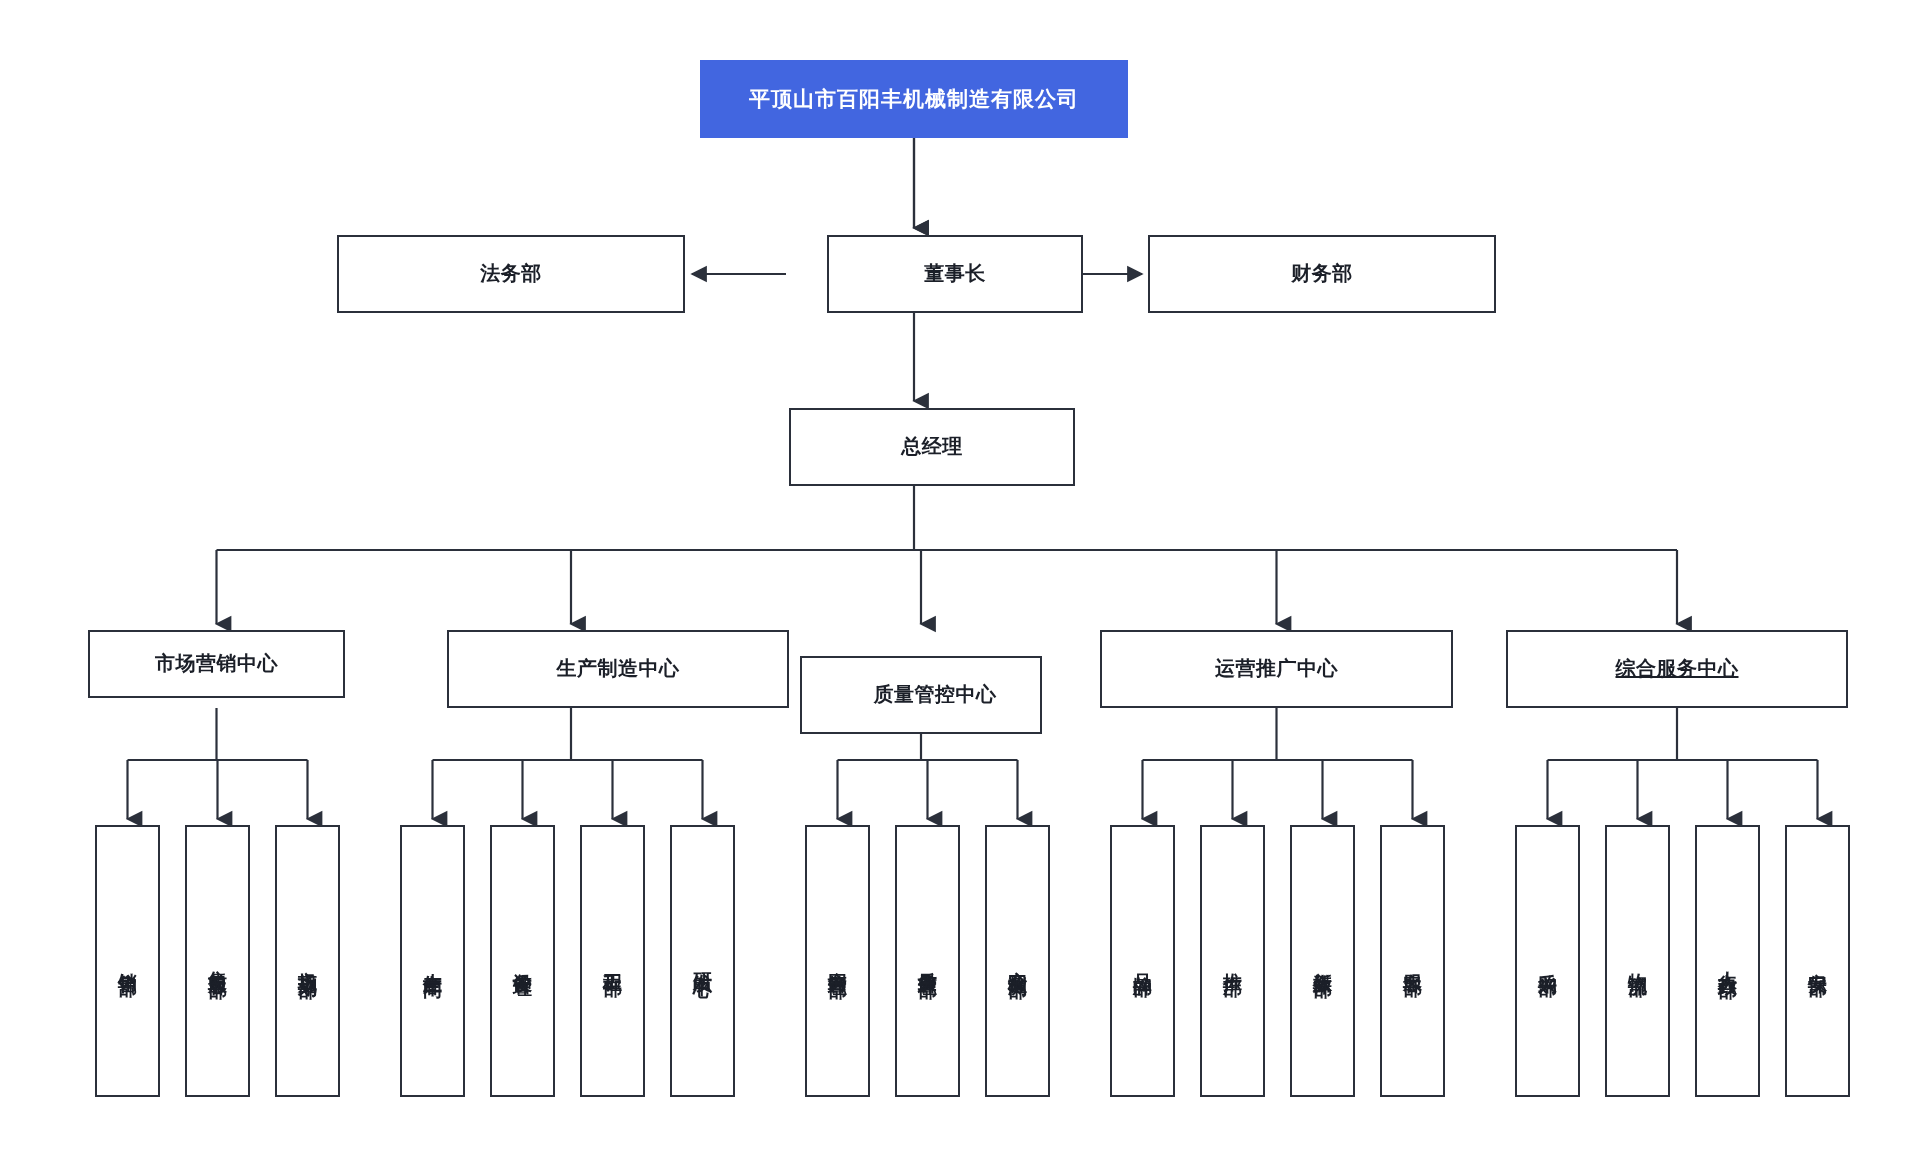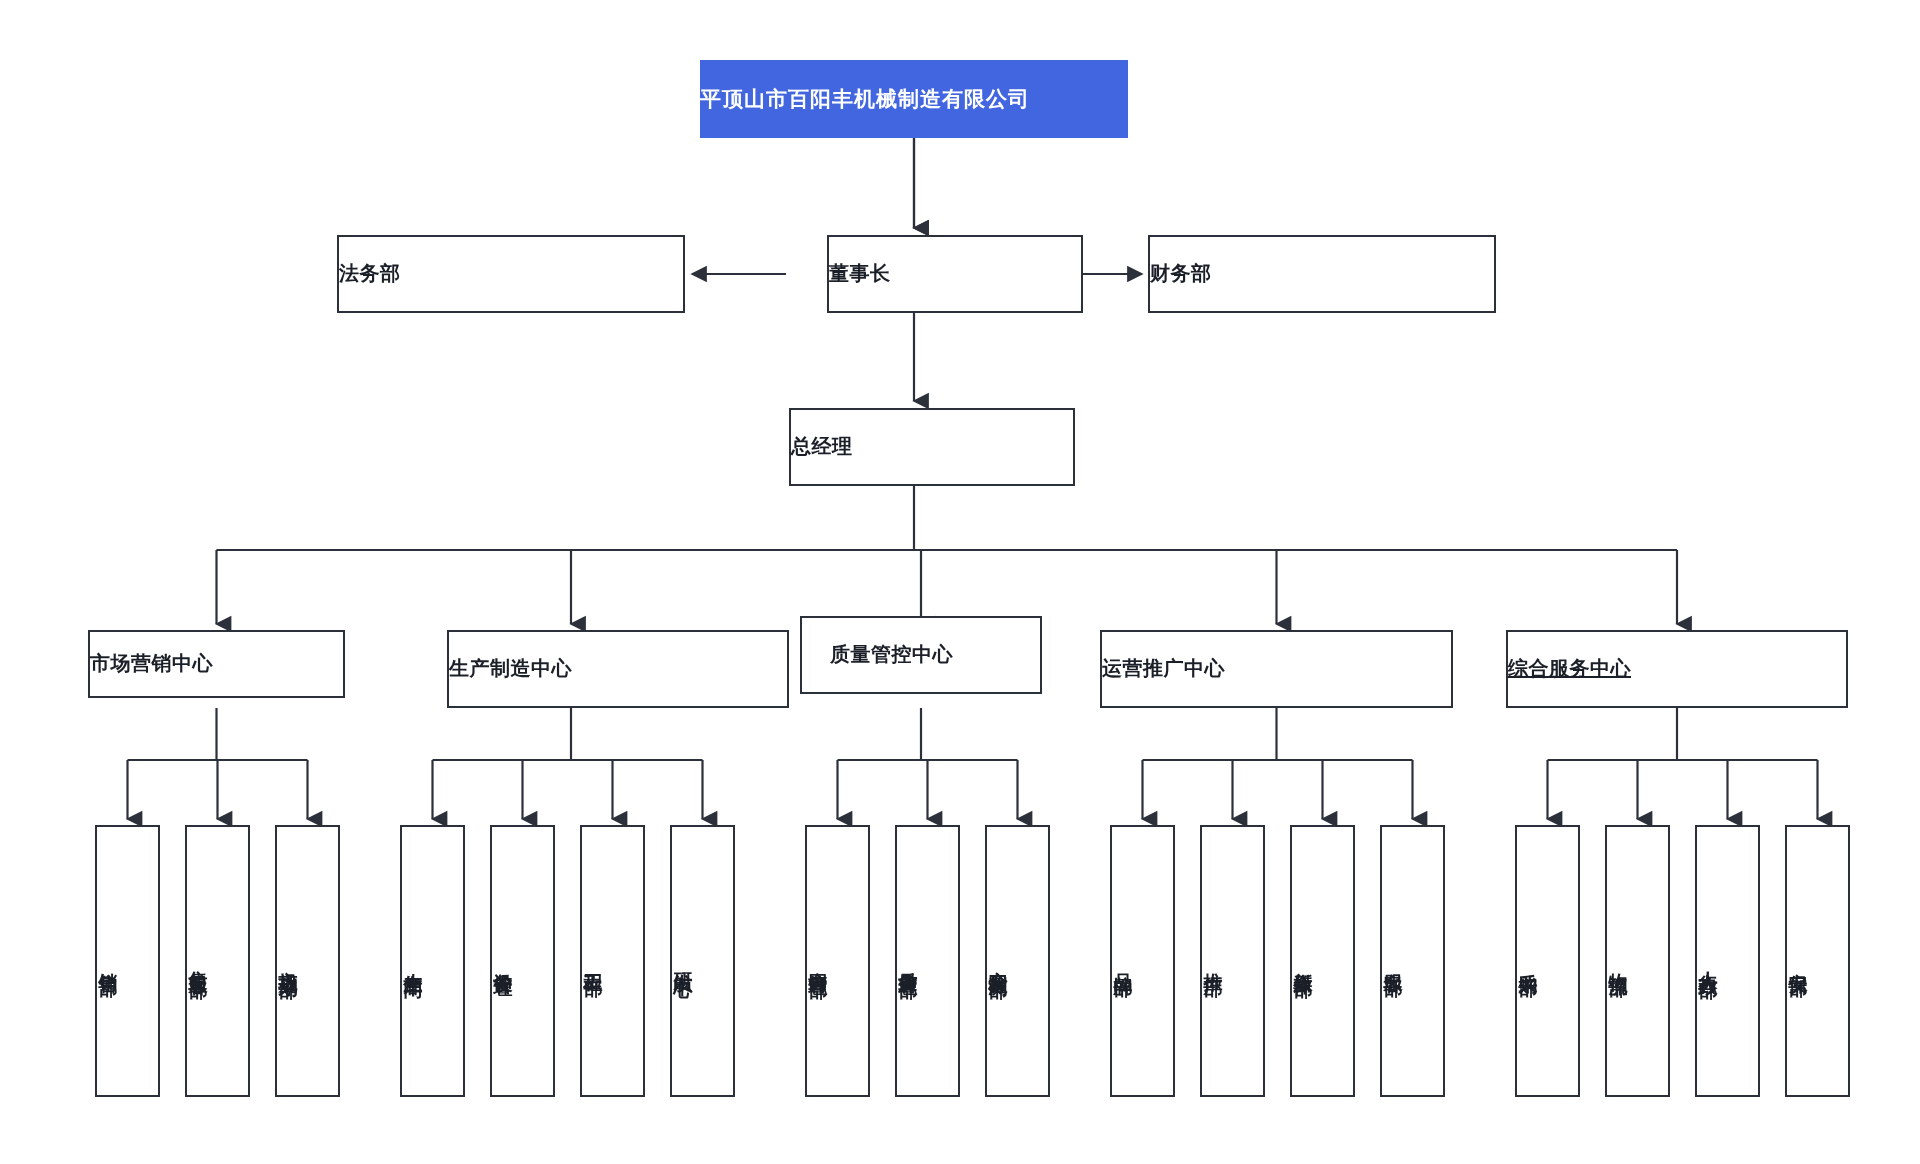--- a/index.html
+++ b/index.html
@@ -12,7 +12,7 @@
   .node-box{
     position:absolute;box-sizing:border-box;
     border:2.5px solid #2b303b;background:#ffffff;
-    display:flex;align-items:center;justify-content:flex-start;
+    display:flex;align-items:center;justify-content:center;
     color:#1b1f28;font-weight:bold;
   }
   .node-box.root{

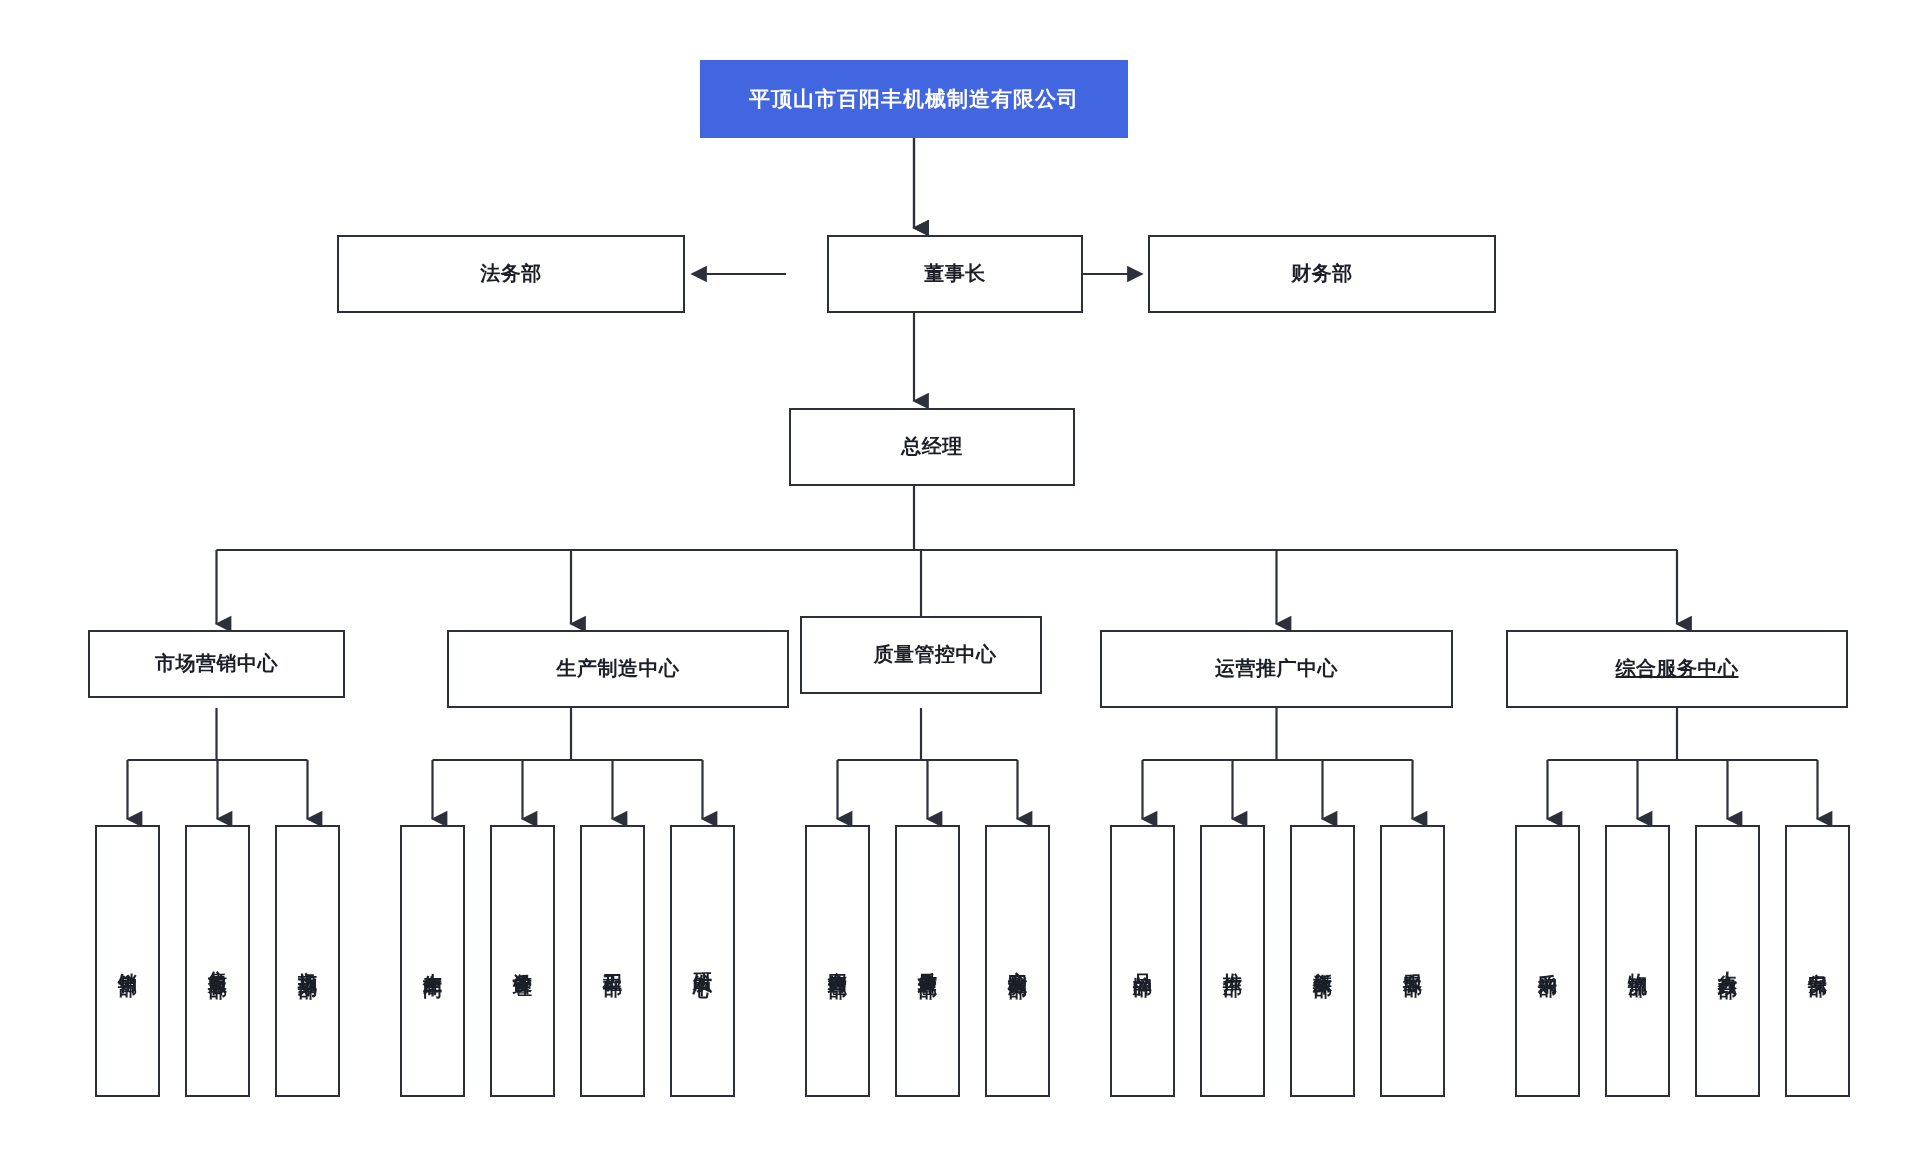--- a/index.html
+++ b/index.html
@@ -137,7 +137,7 @@
       <div class="node-box lvl-leaf" style="left: 670px; top: 825px; width: 65px; height: 272px;">
         <span class="node-label vert">研发中心</span>
       </div>
-      <div class="node-box lvl-center" style="left: 800px; top: 616px; width: 242px; height: 78px; padding-left: 28px;">
+      <div class="node-box lvl-center" style="left: 800px; top: 656px; width: 242px; height: 78px; padding-left: 28px;">
         <span class="node-label">质量管控中心</span>
       </div>
       <div class="node-box lvl-leaf" style="left: 805px; top: 825px; width: 65px; height: 272px;">

